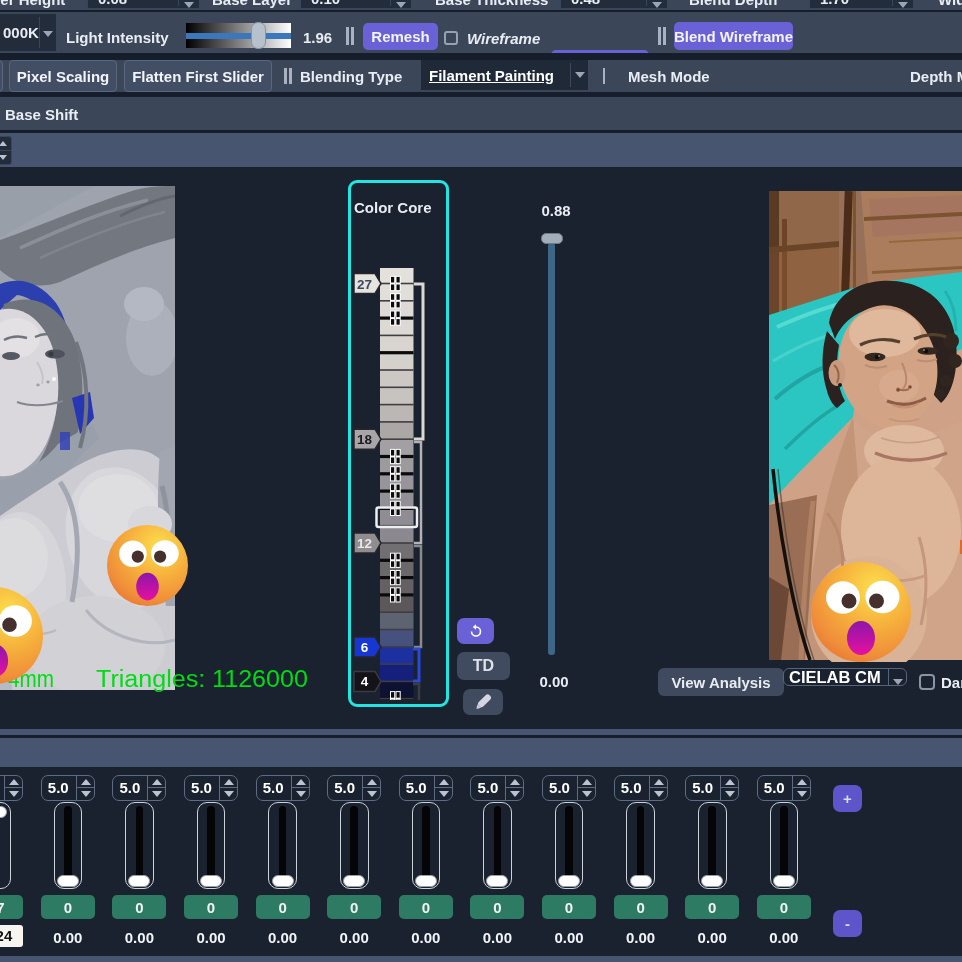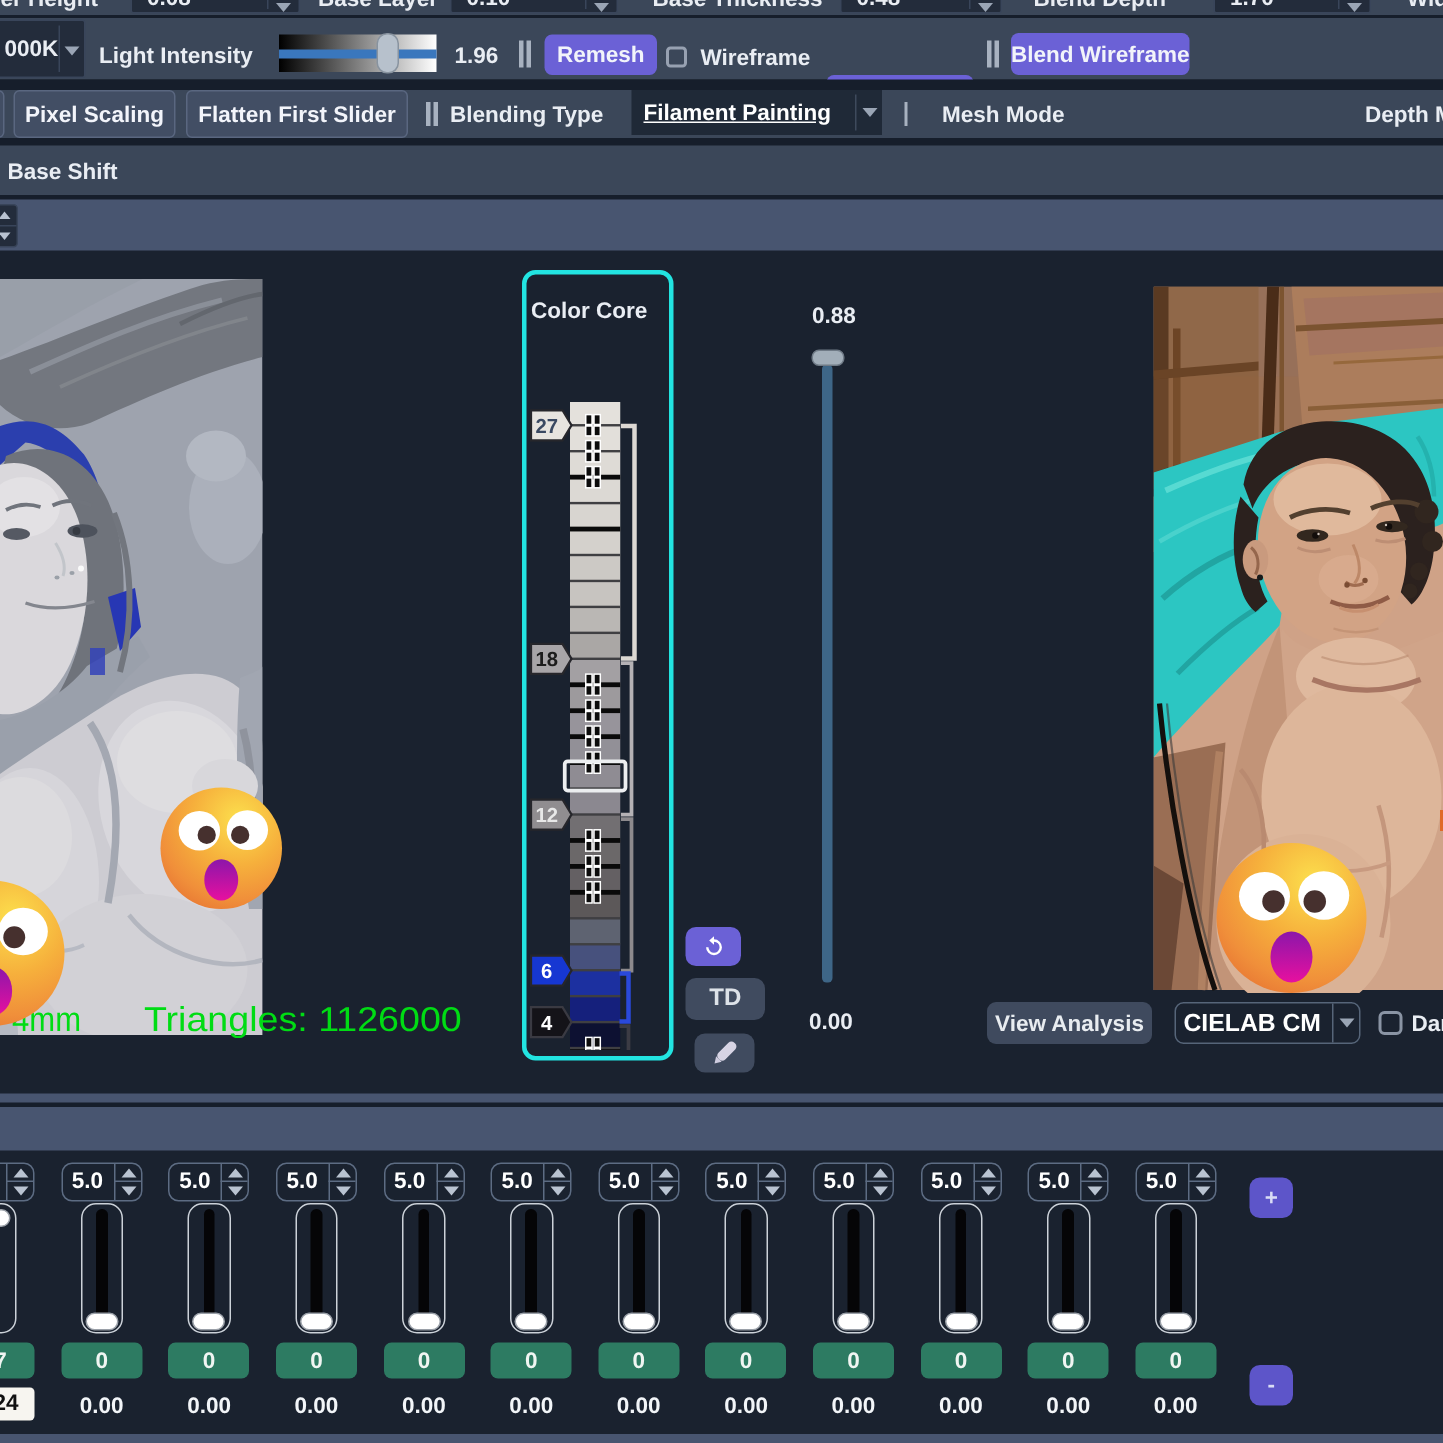--- a/index.html
+++ b/index.html
@@ -57,7 +57,7 @@
     <div class="sep2" style="left:351px;top:27px;height:18px;"></div>
 <div class="btn purple" style="left:363px;top:23px;width:75px;height:27px;">Remesh</div>
 <div class="abs" style="left:444px;top:31px;width:14px;height:14px;border:2px solid #97a1b1;border-radius:3px;"></div>
-<div class="lbl" style="left:467px;top:30px;">Wireframe</div>
+<div class="lbl" style="left:467px;top:30px;font-style:italic;">Wireframe</div>
 <div class="btn purple" style="left:551px;top:22px;width:98px;height:28px;margin-top:28px;">Reset View</div>
 <div class="sep2" style="left:658px;top:27px;height:18px;"></div>
     <div class="sep2" style="left:663px;top:27px;height:18px;"></div>

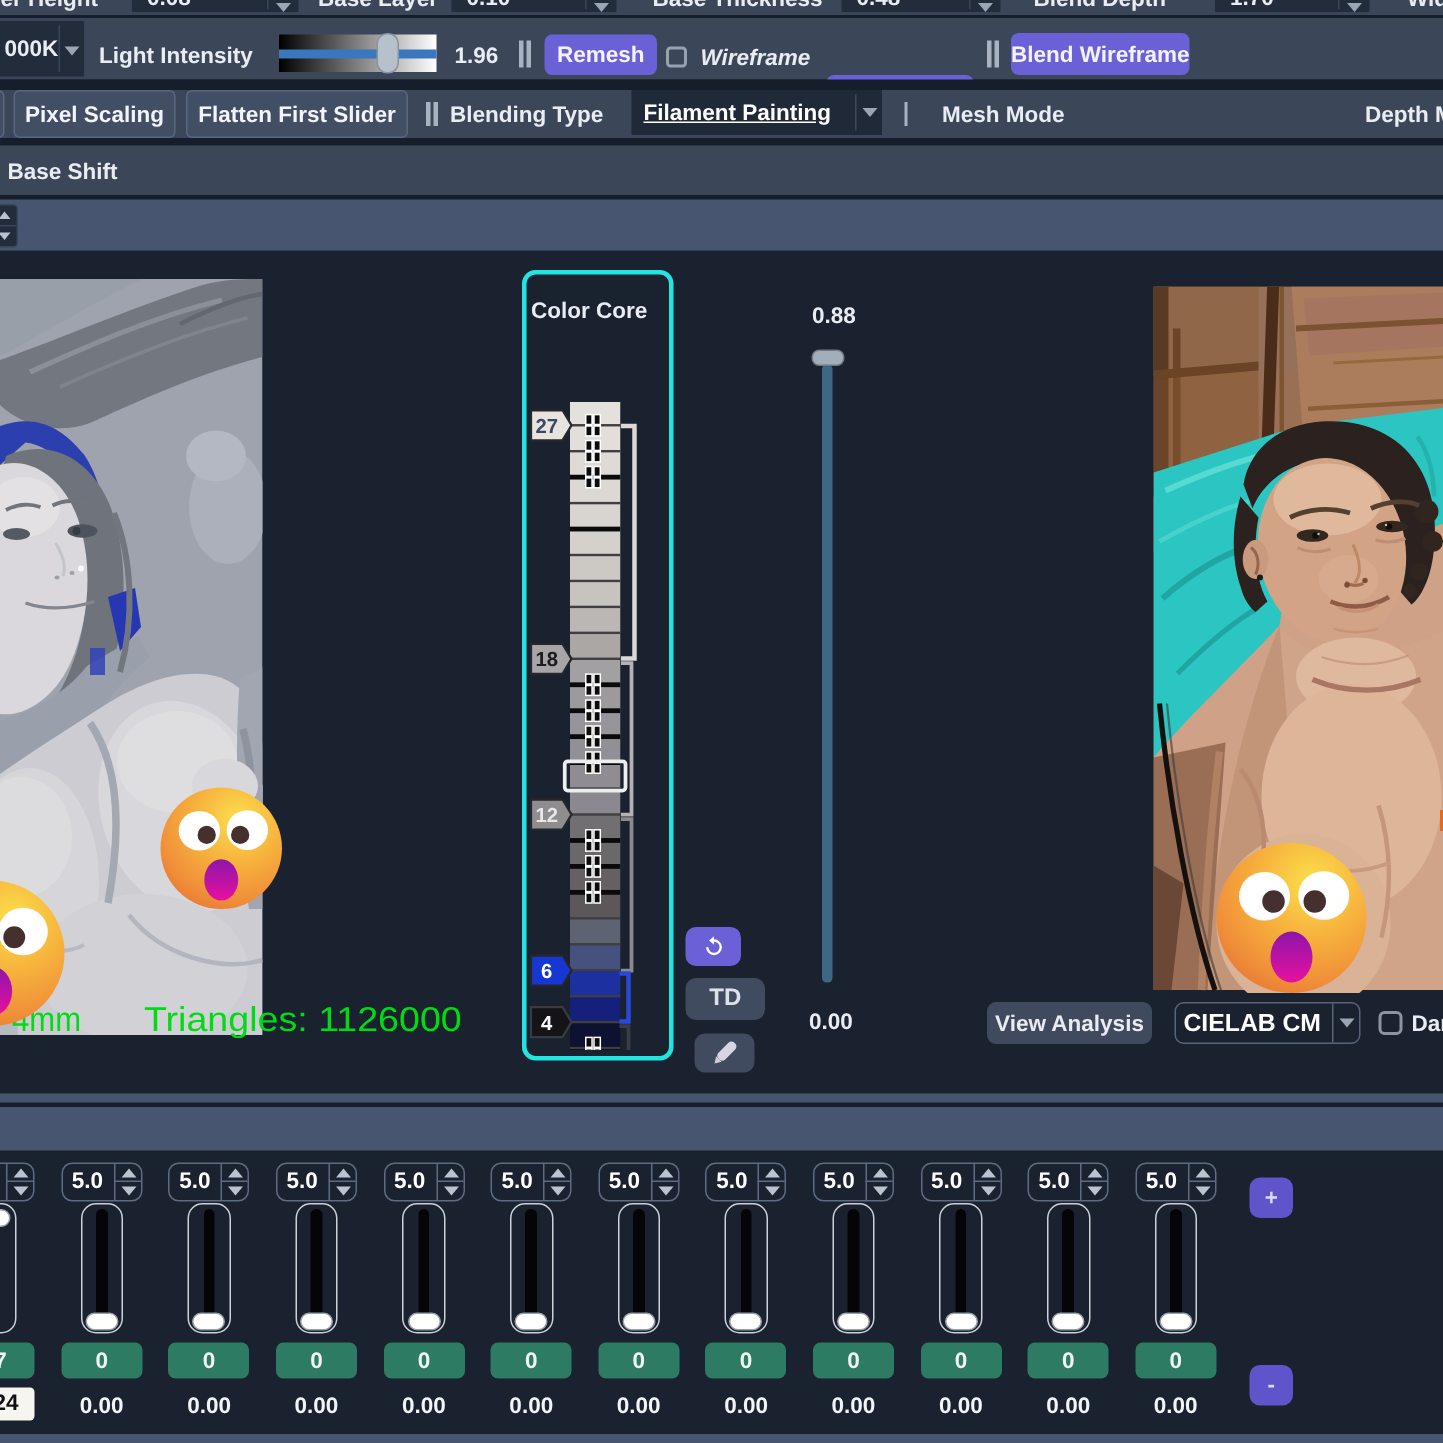--- a/index.html
+++ b/index.html
@@ -425,7 +425,7 @@
         </g>
       </svg>
     </div>
-<div class="btn" style="left:658px;top:668px;width:110px;height:28px;background:#3f4a5e;border-radius:6px;color:#e8ecf0;">View Analysis</div>
+<div class="btn" style="left:658px;top:668px;width:126px;height:28px;background:#3f4a5e;border-radius:6px;color:#e8ecf0;">View Analysis</div>
 <div class="drop" style="left:783px;top:668px;width:124px;height:28px;background:transparent;border:1.5px solid #566579;border-radius:6px;font-size:16.5px;">
       <span style="margin-left:5px;">CIELAB CM</span>
       <div class="abs" style="right:17px;top:0;bottom:0;width:1.5px;background:#566579;"></div>

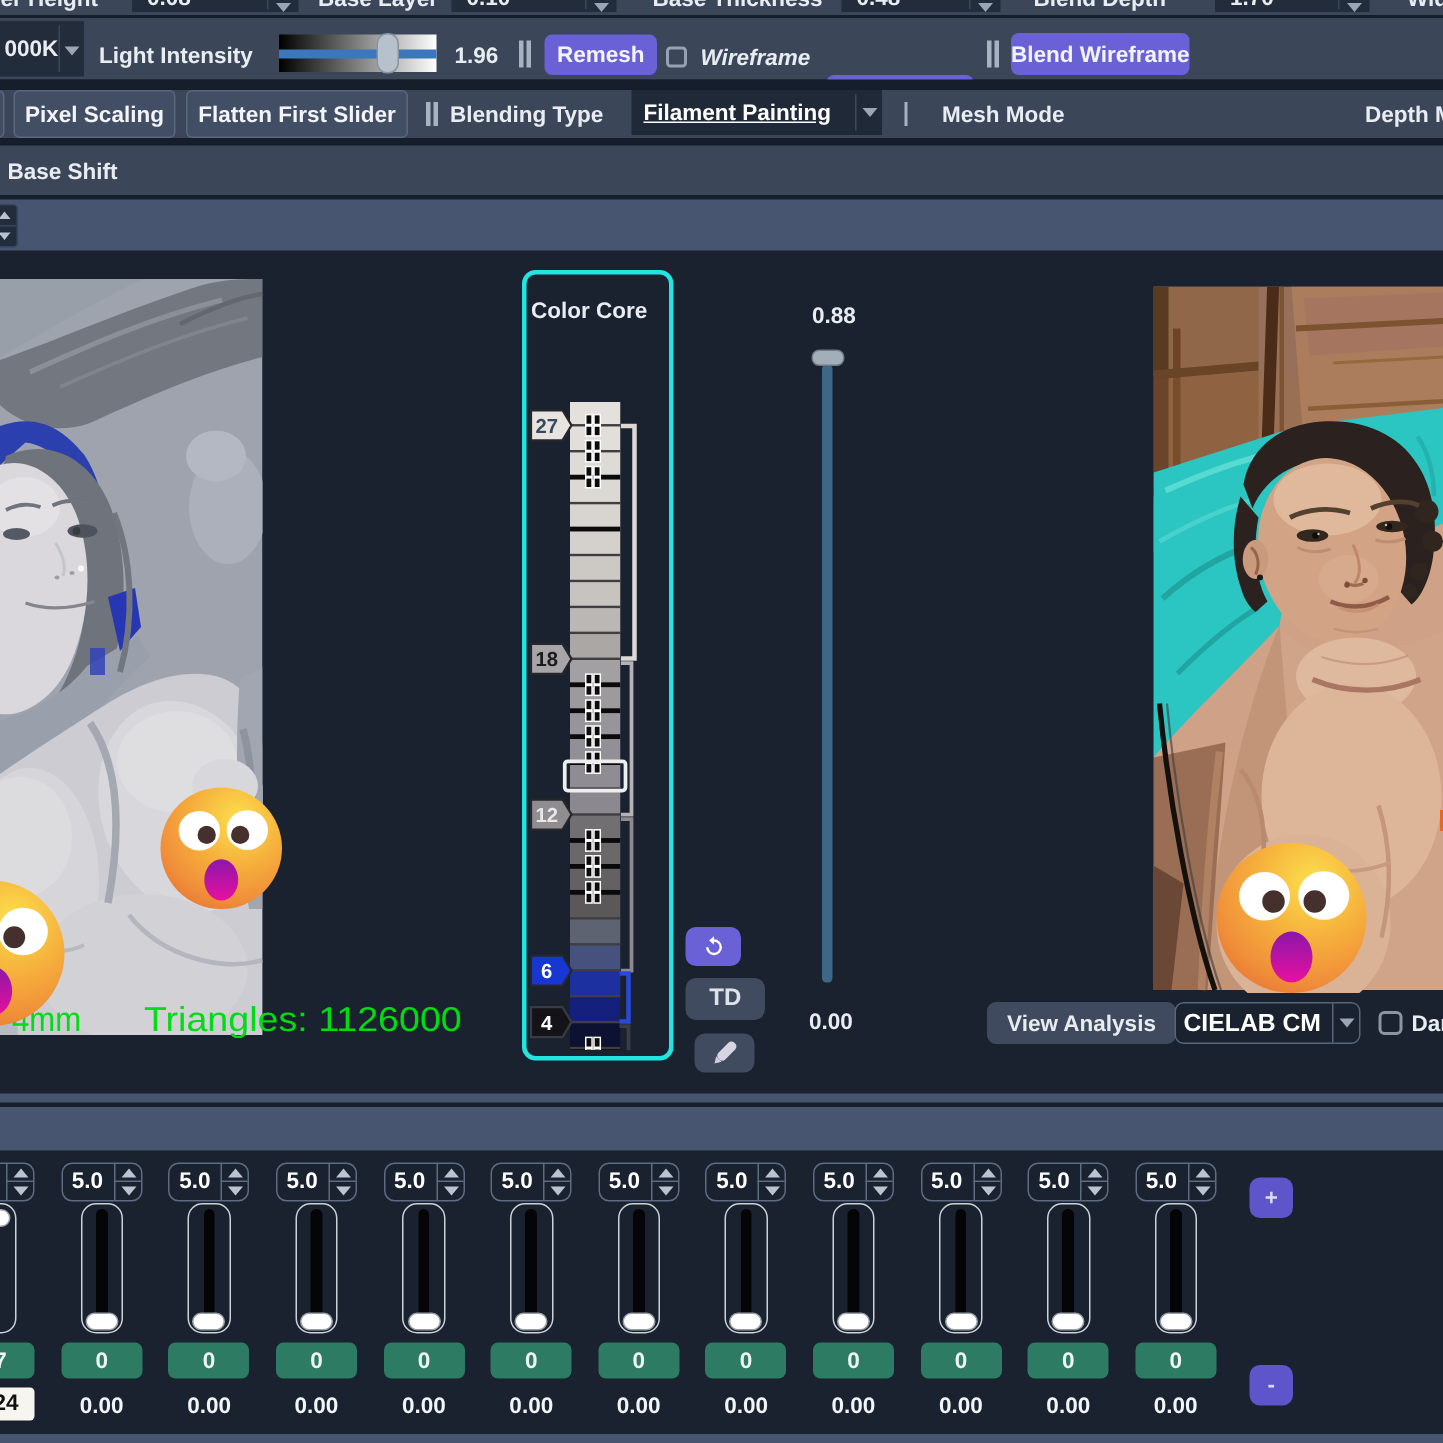--- a/index.html
+++ b/index.html
@@ -426,7 +426,7 @@
       </svg>
     </div>
 <div class="btn" style="left:658px;top:668px;width:126px;height:28px;background:#3f4a5e;border-radius:6px;color:#e8ecf0;">View Analysis</div>
-<div class="drop" style="left:783px;top:668px;width:124px;height:28px;background:transparent;border:1.5px solid #566579;border-radius:6px;font-size:16.5px;">
+<div class="drop" style="left:783px;top:668px;width:124px;height:18px;background:transparent;border:1.5px solid #566579;border-radius:6px;font-size:16.5px;">
       <span style="margin-left:5px;">CIELAB CM</span>
       <div class="abs" style="right:17px;top:0;bottom:0;width:1.5px;background:#566579;"></div>
       <div class="abs tri-d" style="right:3px;top:10px;"></div>

